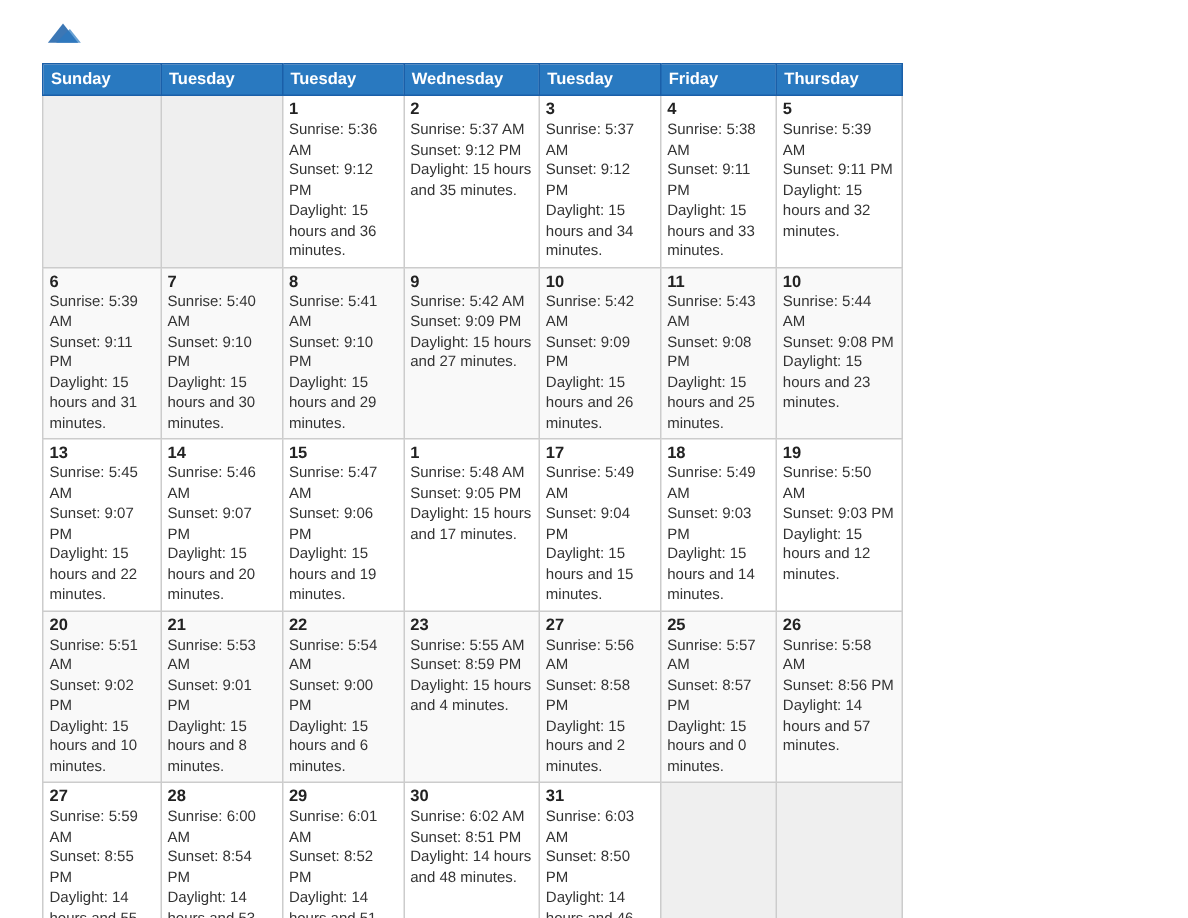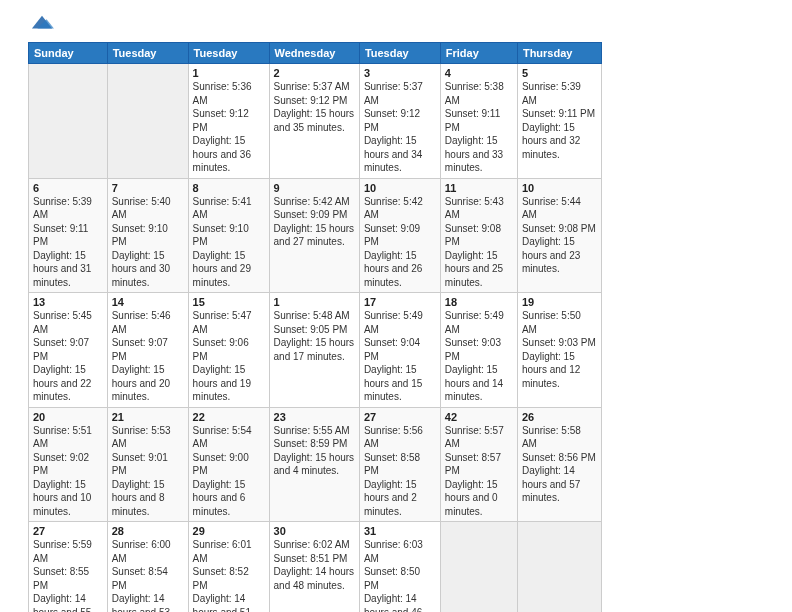--- a/index.html
+++ b/index.html
@@ -245,7 +245,7 @@
             <div class="day-detail">Sunrise: 5:56 AM<br>Sunset: 8:58 PM<br>Daylight: 15 hours and 2 minutes.</div>
           </td>
           <td>
-            <div class="day-num">42</div>
+            <div class="day-num">25</div>
             <div class="day-detail">Sunrise: 5:57 AM<br>Sunset: 8:57 PM<br>Daylight: 15 hours and 0 minutes.</div>
           </td>
           <td>

